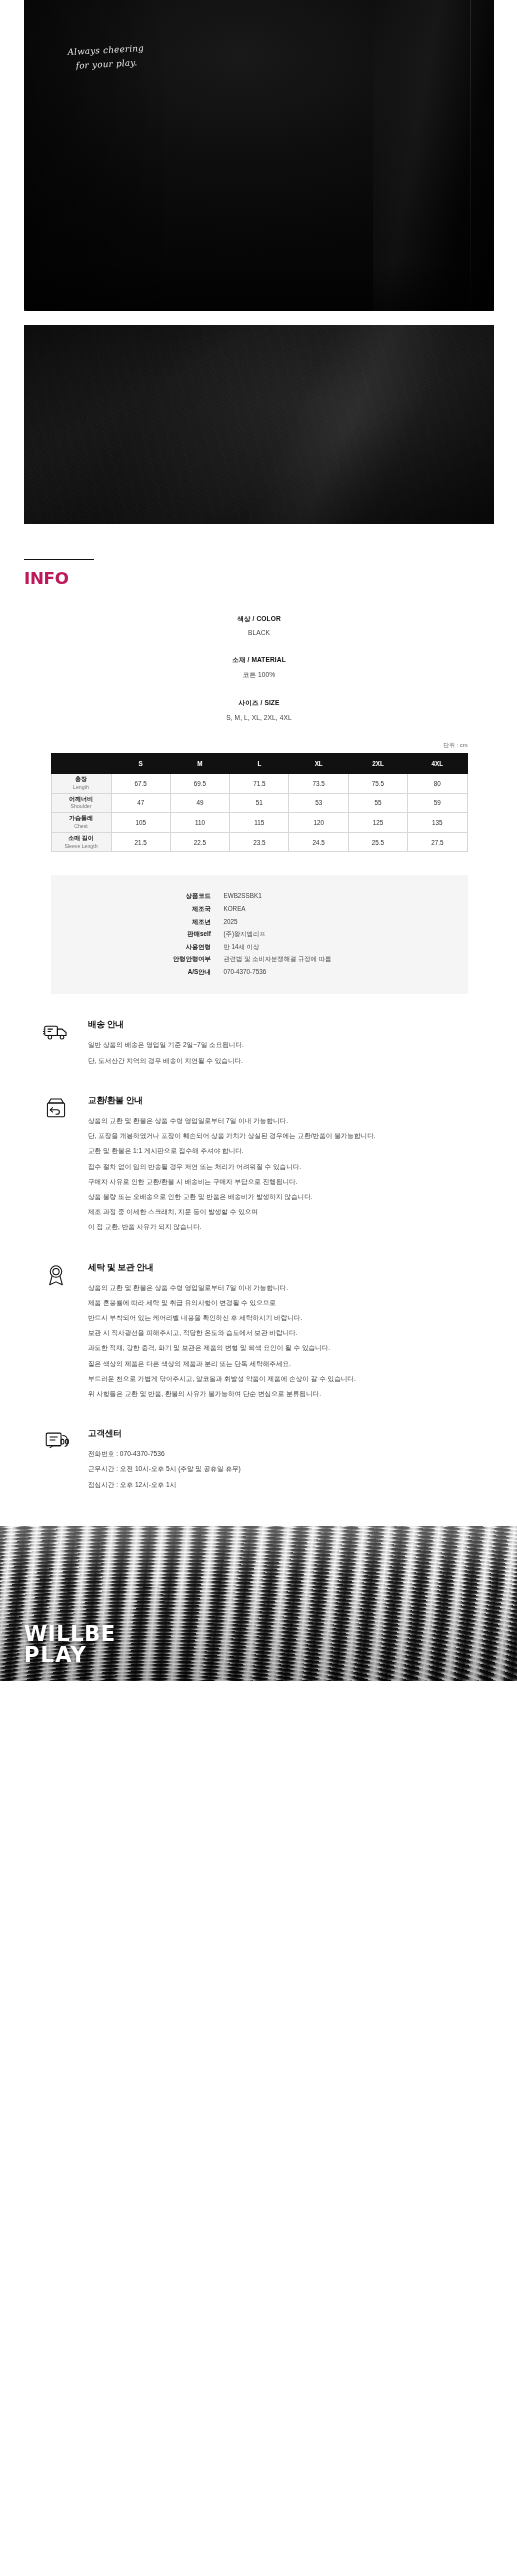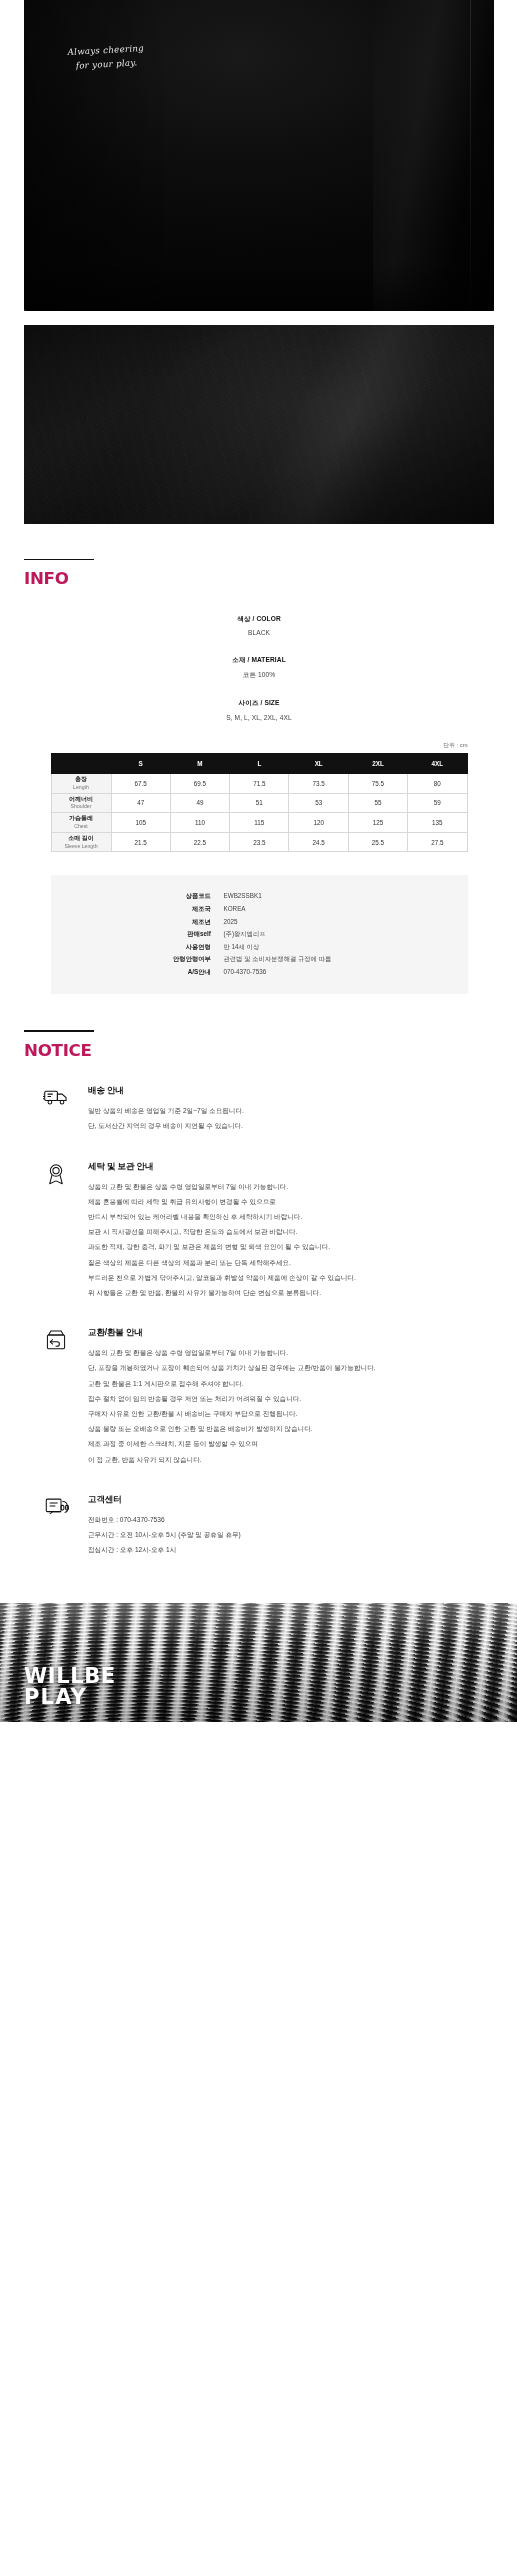--- a/index.html
+++ b/index.html
@@ -439,10 +439,6 @@
     </div>
   </div>
 
-  <div class="section-head" style="padding-top:36px;">
-    <div class="rule"></div>
-    <h2>NOTICE</h2>
-  </div>
 
   <div class="notice-wrap">
 

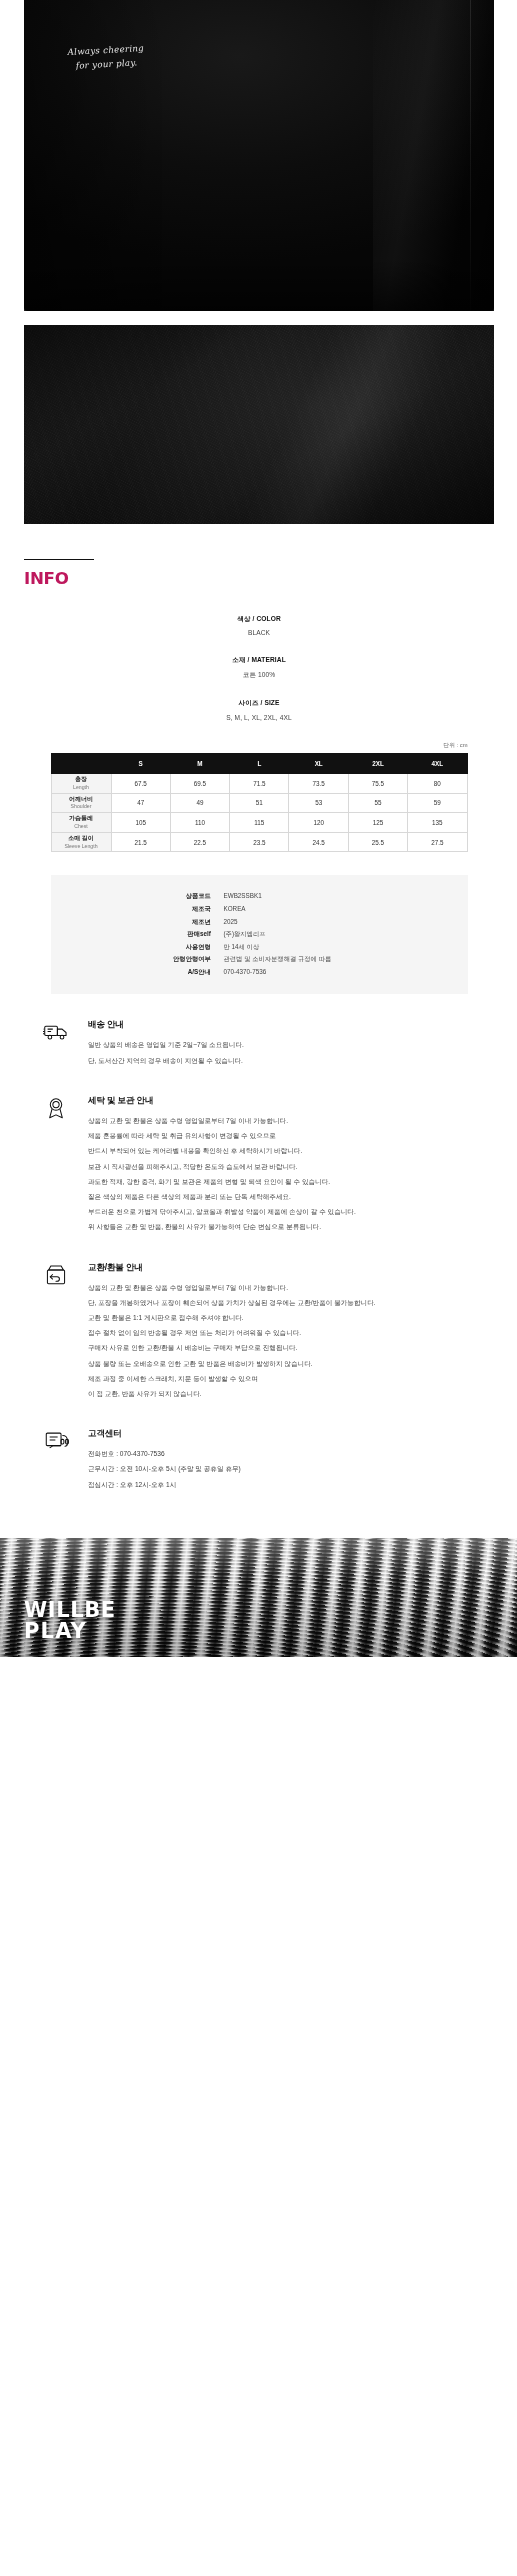--- a/index.html
+++ b/index.html
@@ -465,6 +465,30 @@
     <div class="notice-item">
       <div class="icon-col">
         <span>
+          <svg width="24" height="23" viewBox="0 0 42 40" fill="none" stroke="#111" stroke-width="1.8">
+            <path d="M8 12h26l-4-7H12z"></path>
+            <rect x="6" y="12" width="30" height="24" rx="2"></rect>
+            <path d="M15 20l-4 4 4 4" stroke-linecap="round" stroke-linejoin="round"></path>
+            <path d="M11 24h12a4 4 0 0 1 0 8h-2" stroke-linecap="round"></path>
+          </svg>
+        </span>
+      </div>
+      <div class="body">
+        <h3>교환/환불 안내</h3>
+        <p>상품의 교환 및 환불은 상품 수령 영업일로부터 7일 이내 가능합니다.</p>
+        <p>단, 포장을 개봉하였거나 포장이 훼손되어 상품 가치가 상실된 경우에는 교환/반품이 불가능합니다.</p>
+        <p>교환 및 환불은 1:1 게시판으로 접수해 주셔야 합니다.</p>
+        <p>접수 절차 없이 임의 반송될 경우 저연 또는 처리가 어려워질 수 있습니다.</p>
+        <p>구매자 사유로 인한 교환/환불 시 배송비는 구매자 부담으로 진행됩니다.</p>
+        <p>상품 불량 또는 오배송으로 인한 교환 및 반품은 배송비가 발생하지 않습니다.</p>
+        <p>제조 과정 중 이세한 스크래치, 지문 등이 발생할 수 있으며</p>
+        <p>이 점 교환, 반품 사유가 되지 않습니다.</p>
+      </div>
+    </div>
+
+    <div class="notice-item">
+      <div class="icon-col">
+        <span>
           <svg width="24" height="24" viewBox="0 0 42 42" fill="none" stroke="#111" stroke-width="1.8">
             <circle cx="21" cy="15" r="10"></circle>
             <circle cx="21" cy="15" r="5.5"></circle>
@@ -482,30 +506,6 @@
         <p>짙은 색상의 제품은 다른 색상의 제품과 분리 또는 단독 세탁해주세요.</p>
         <p>부드러운 천으로 가볍게 닦아주시고, 알코올과 휘발성 약품이 제품에 손상이 갈 수 있습니다.</p>
         <p>위 사항들은 교환 및 반품, 환불의 사유가 불가능하여 단순 변심으로 분류됩니다.</p>
-      </div>
-    </div>
-
-    <div class="notice-item">
-      <div class="icon-col">
-        <span>
-          <svg width="24" height="23" viewBox="0 0 42 40" fill="none" stroke="#111" stroke-width="1.8">
-            <path d="M8 12h26l-4-7H12z"></path>
-            <rect x="6" y="12" width="30" height="24" rx="2"></rect>
-            <path d="M15 20l-4 4 4 4" stroke-linecap="round" stroke-linejoin="round"></path>
-            <path d="M11 24h12a4 4 0 0 1 0 8h-2" stroke-linecap="round"></path>
-          </svg>
-        </span>
-      </div>
-      <div class="body">
-        <h3>교환/환불 안내</h3>
-        <p>상품의 교환 및 환불은 상품 수령 영업일로부터 7일 이내 가능합니다.</p>
-        <p>단, 포장을 개봉하였거나 포장이 훼손되어 상품 가치가 상실된 경우에는 교환/반품이 불가능합니다.</p>
-        <p>교환 및 환불은 1:1 게시판으로 접수해 주셔야 합니다.</p>
-        <p>접수 절차 없이 임의 반송될 경우 저연 또는 처리가 어려워질 수 있습니다.</p>
-        <p>구매자 사유로 인한 교환/환불 시 배송비는 구매자 부담으로 진행됩니다.</p>
-        <p>상품 불량 또는 오배송으로 인한 교환 및 반품은 배송비가 발생하지 않습니다.</p>
-        <p>제조 과정 중 이세한 스크래치, 지문 등이 발생할 수 있으며</p>
-        <p>이 점 교환, 반품 사유가 되지 않습니다.</p>
       </div>
     </div>
 

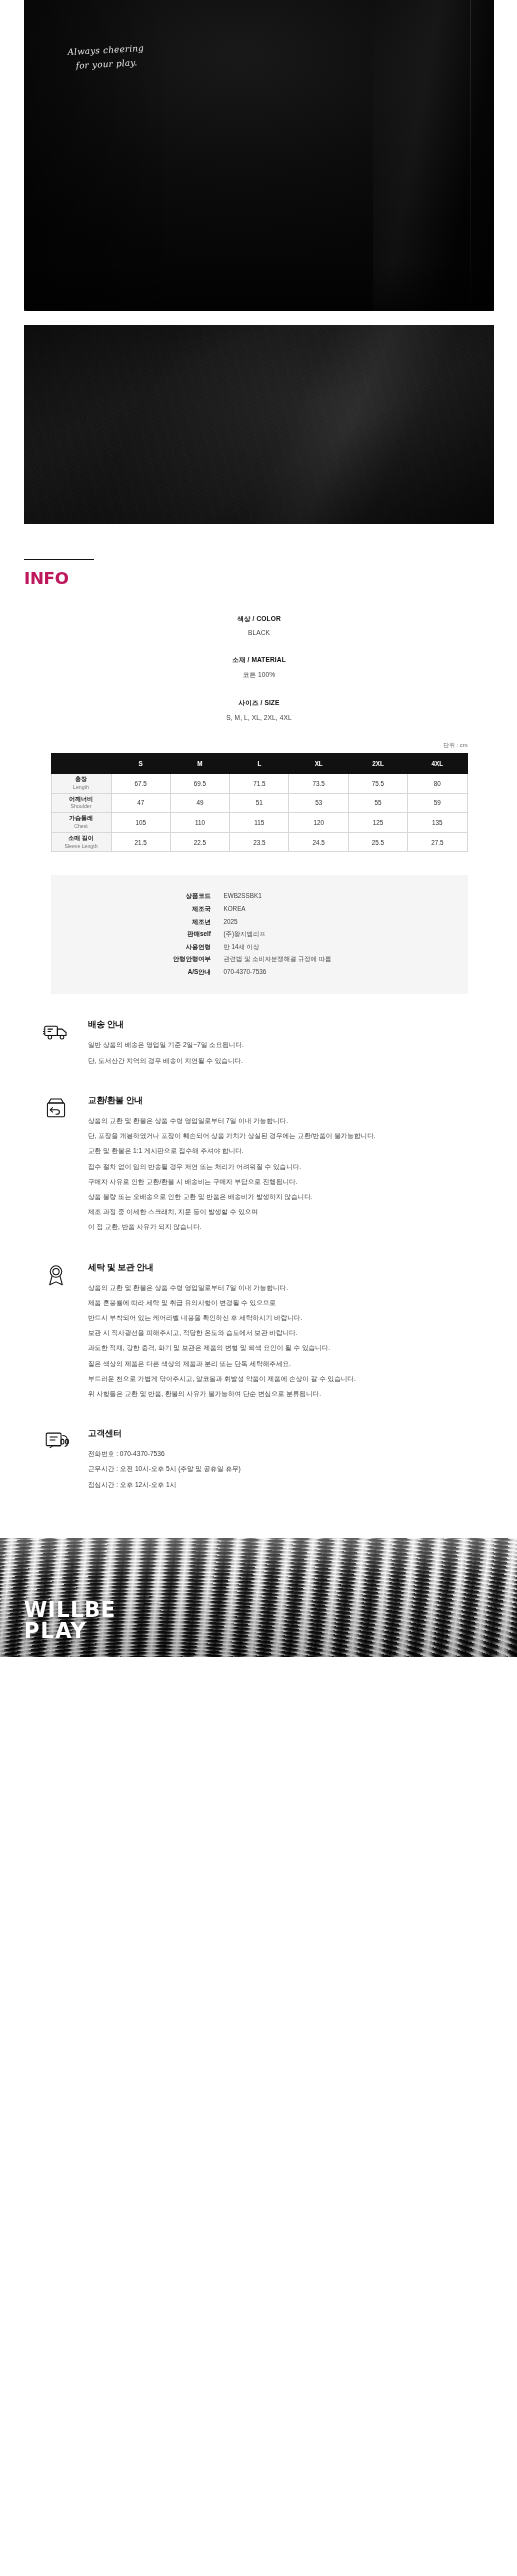--- a/index.html
+++ b/index.html
@@ -253,9 +253,9 @@
 
   
   .footer-banner {
-    margin-top: 38px;
+    margin-top: 26px;
     width: 518px;
-    height: 119px;
+    height: 155px;
     position: relative;
     overflow: hidden;
     background: #d8d8d8;

